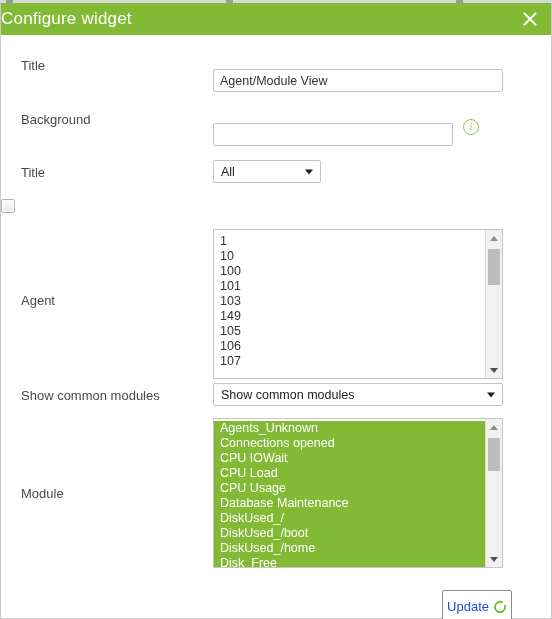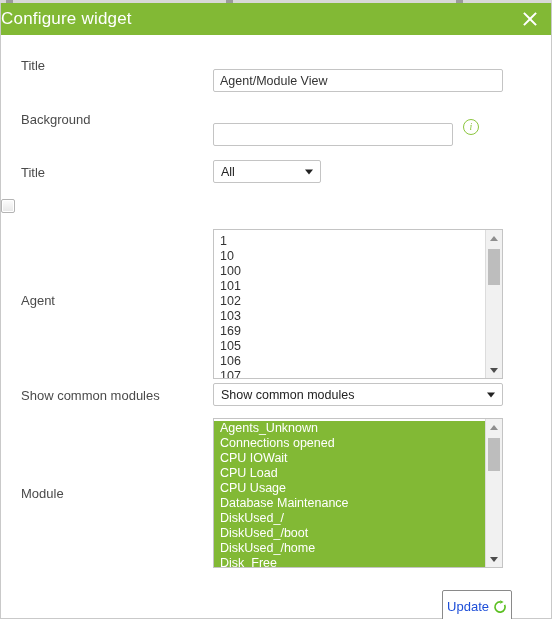--- a/index.html
+++ b/index.html
@@ -333,7 +333,6 @@
               <div class="list-item">10</div>
               <div class="list-item">100</div>
               <div class="list-item">101</div>
-              <div class="list-item">102</div>
               <div class="list-item">103</div>
               <div class="list-item">169</div>
               <div class="list-item">105</div>

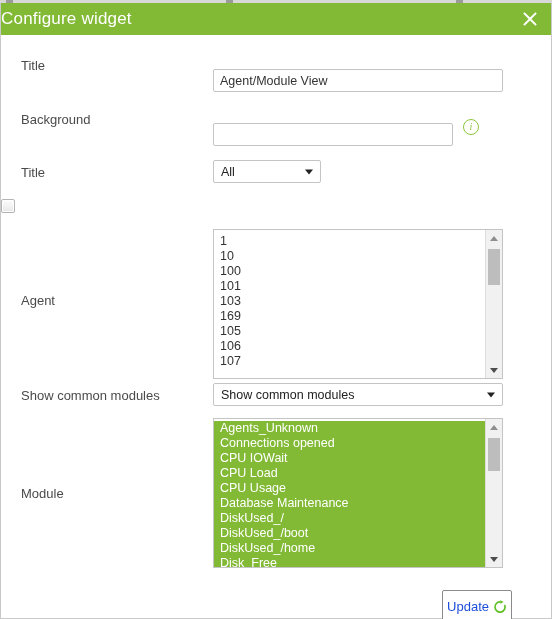--- a/index.html
+++ b/index.html
@@ -334,7 +334,7 @@
               <div class="list-item">100</div>
               <div class="list-item">101</div>
               <div class="list-item">103</div>
-              <div class="list-item">169</div>
+              <div class="list-item">149</div>
               <div class="list-item">105</div>
               <div class="list-item">106</div>
               <div class="list-item">107</div>

